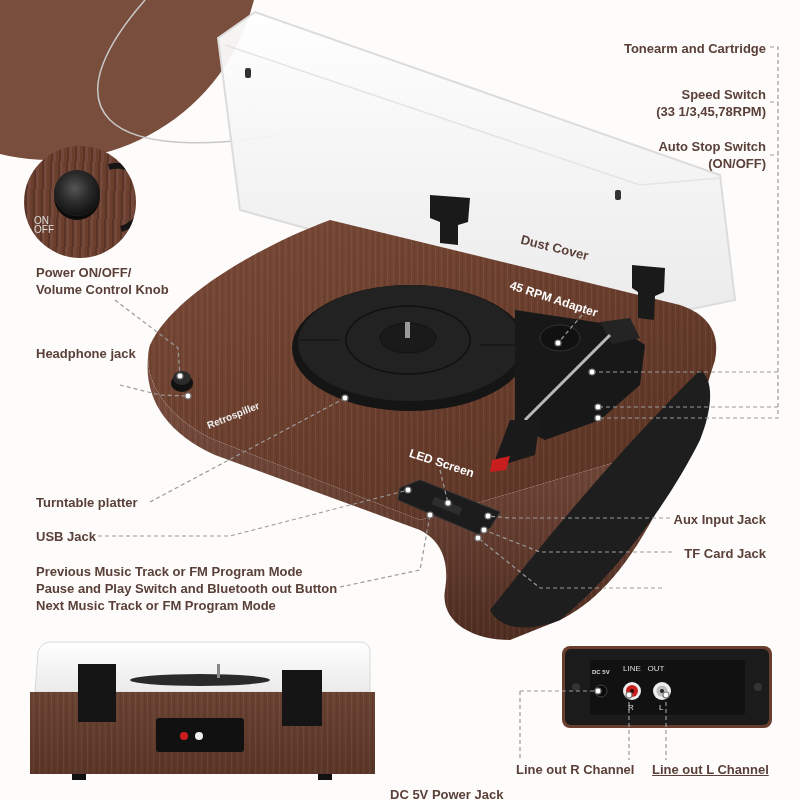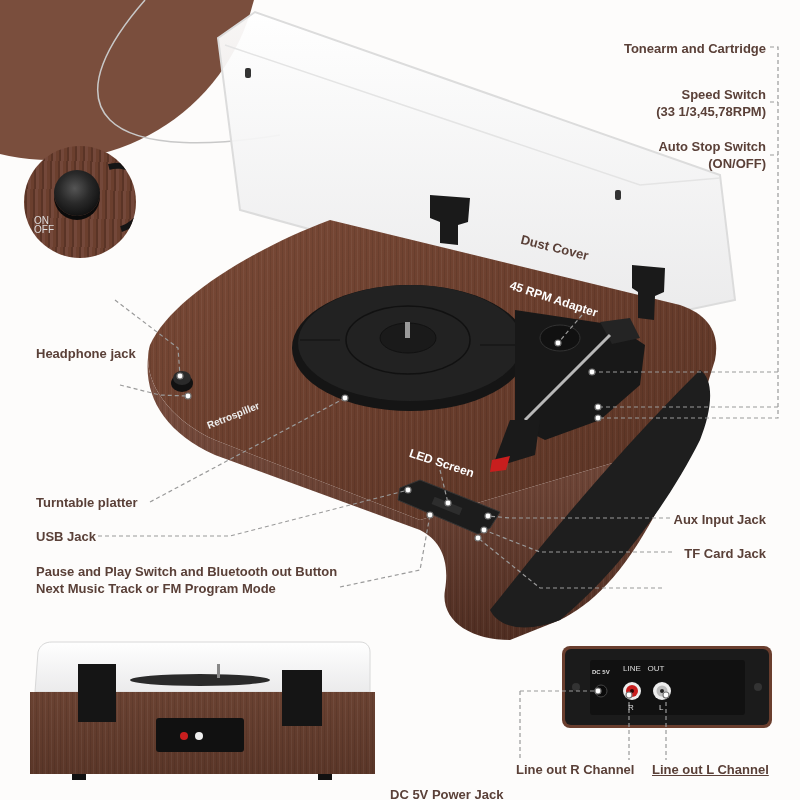--- a/index.html
+++ b/index.html
@@ -217,6 +217,10 @@
     <div>TF Card Jack</div>
   </div>
 
+  <div class="label" style="left:36px;top:264px;">
+    <div>Power ON/OFF/</div>
+    <div>Volume Control Knob</div>
+  </div>
   <div class="label" style="left:36px;top:345px;">
     <div>Headphone jack</div>
   </div>

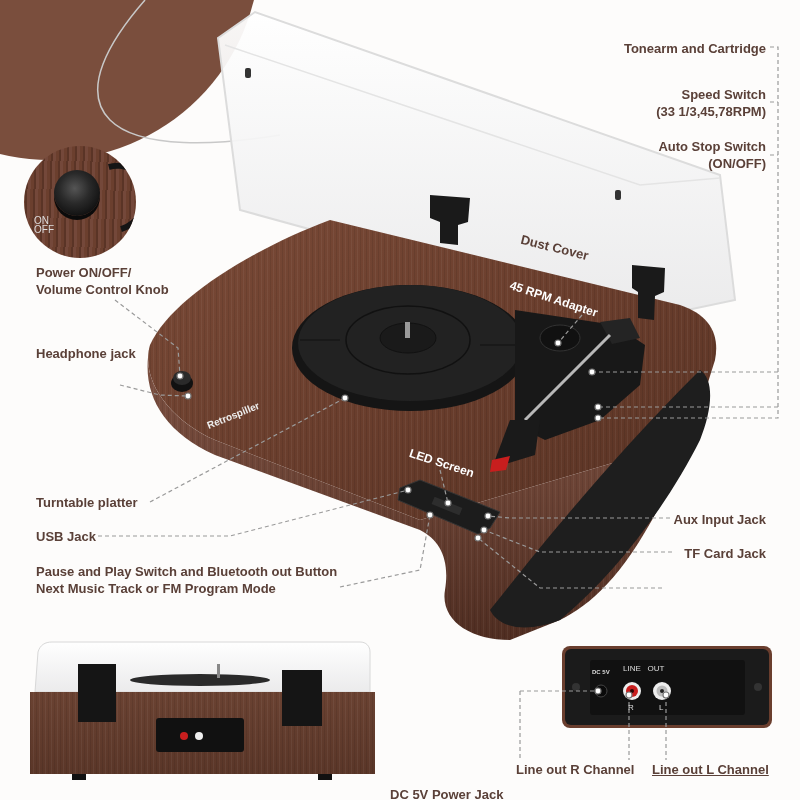--- a/index.html
+++ b/index.html
@@ -231,6 +231,7 @@
     <div>USB Jack</div>
   </div>
   <div class="label" style="left:36px;top:563px;">
+    <div>Previous Music Track or FM Program Mode</div>
     <div>Pause and Play Switch and Bluetooth out Button</div>
     <div>Next Music Track or FM Program Mode</div>
   </div>

